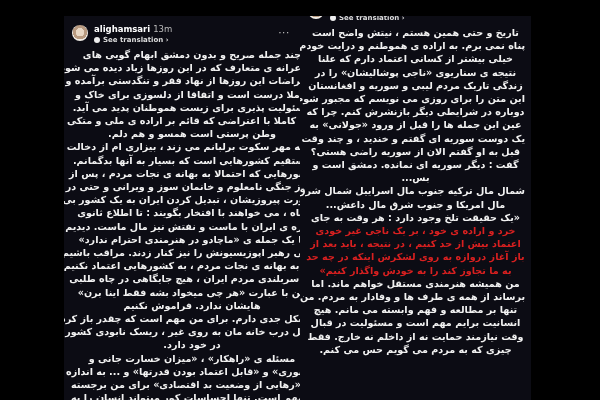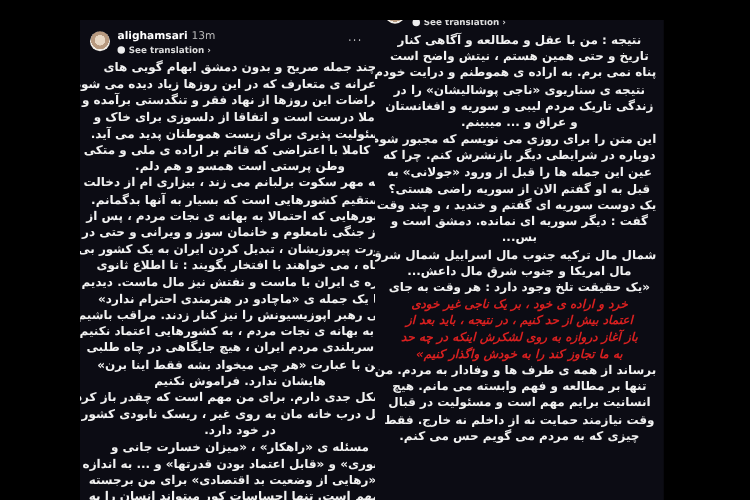--- a/index.html
+++ b/index.html
@@ -83,7 +83,6 @@
 
   </div>
   <div class="body-text" id="right-text">
-      <span class="line">نتیجه : من با عقل و مطالعه و آگاهی کنار</span>
       <span class="line">تاریخ و حتی همین هستم ، نیتش واضح است</span>
       <span class="line">پناه نمی برم. به اراده ی هموطنم و درایت خودم</span>
       <span class="line">نتیجه ی سناریوی «ناجی پوشالیشان» را در</span>

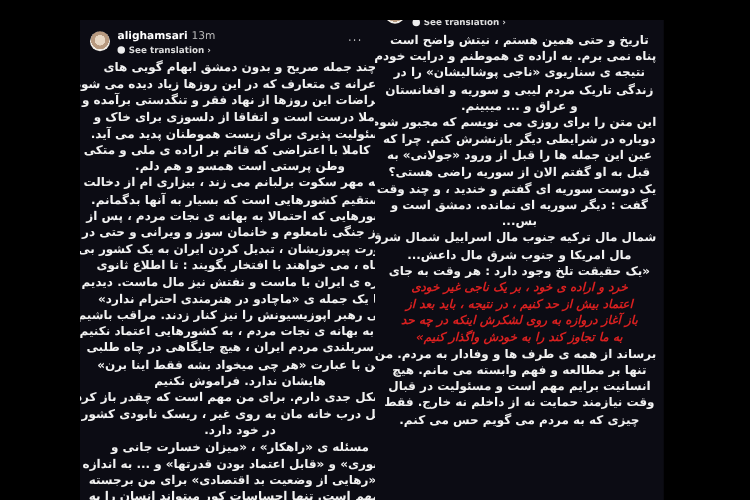--- a/index.html
+++ b/index.html
@@ -85,6 +85,7 @@
   <div class="body-text" id="right-text">
       <span class="line">تاریخ و حتی همین هستم ، نیتش واضح است</span>
       <span class="line">پناه نمی برم. به اراده ی هموطنم و درایت خودم</span>
+      <span class="line">خیلی بیشتر از کسانی اعتماد دارم که علنا</span>
       <span class="line">نتیجه ی سناریوی «ناجی پوشالیشان» را در</span>
       <span class="line">زندگی تاریک مردم لیبی و سوریه و افغانستان</span>
       <span class="line">و عراق و ... میبینم.</span>

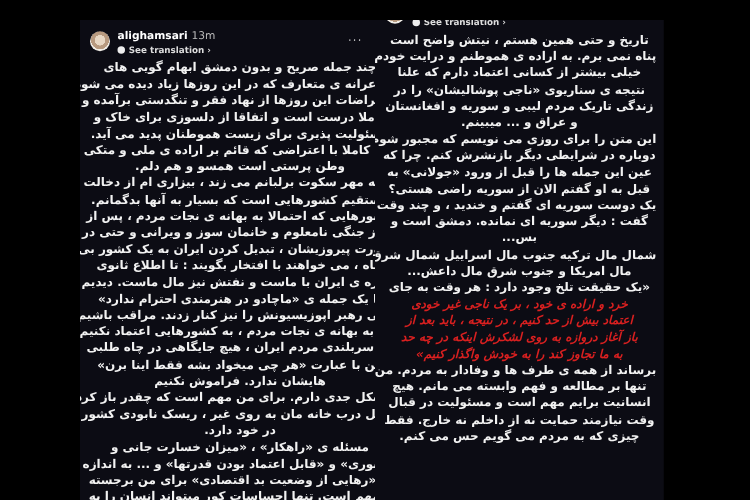--- a/index.html
+++ b/index.html
@@ -88,7 +88,6 @@
       <span class="line">خیلی بیشتر از کسانی اعتماد دارم که علنا</span>
       <span class="line">نتیجه ی سناریوی «ناجی پوشالیشان» را در</span>
       <span class="line">زندگی تاریک مردم لیبی و سوریه و افغانستان</span>
-      <span class="line">و عراق و ... میبینم.</span>
       <span class="line">این متن را برای روزی می نویسم که مجبور شوم</span>
       <span class="line">دوباره در شرایطی دیگر بازنشرش کنم. چرا که</span>
       <span class="line">عین این جمله ها را قبل از ورود «جولانی» به</span>

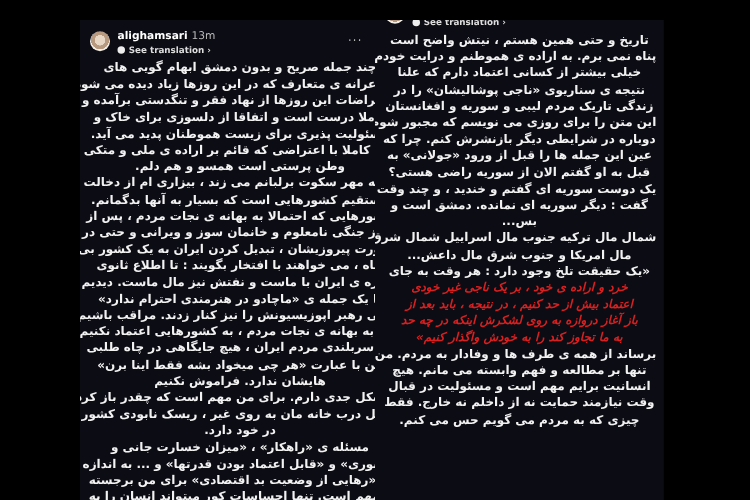--- a/index.html
+++ b/index.html
@@ -91,8 +91,8 @@
       <span class="line">این متن را برای روزی می نویسم که مجبور شوم</span>
       <span class="line">دوباره در شرایطی دیگر بازنشرش کنم. چرا که</span>
       <span class="line">عین این جمله ها را قبل از ورود «جولانی» به</span>
+      <span class="line">یک دوست سوریه ای گفتم و خندید ، و چند وقت</span>
       <span class="line">قبل به او گفتم الان از سوریه راضی هستی؟</span>
-      <span class="line">یک دوست سوریه ای گفتم و خندید ، و چند وقت</span>
       <span class="line">گفت : دیگر سوریه ای نمانده. دمشق است و</span>
       <span class="line">بس...</span>
       <span class="line">شمال مال ترکیه جنوب مال اسراییل شمال شرق</span>

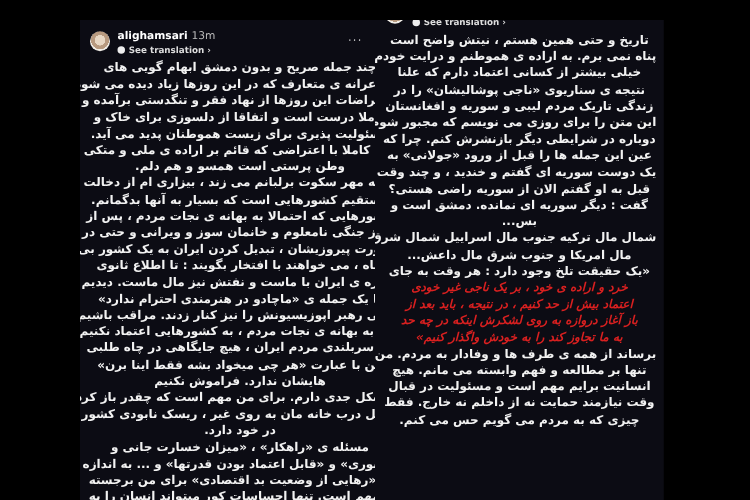--- a/index.html
+++ b/index.html
@@ -23,7 +23,7 @@
   #left .body-text { top:32px; }
   #right .body-text { top:10px; }
   .line { display:block; white-space:nowrap; }
-  .red { color:#d92020;font-style:italic; }
+  .red { color:#d92020; }
 </style>
 </head>
 <body>

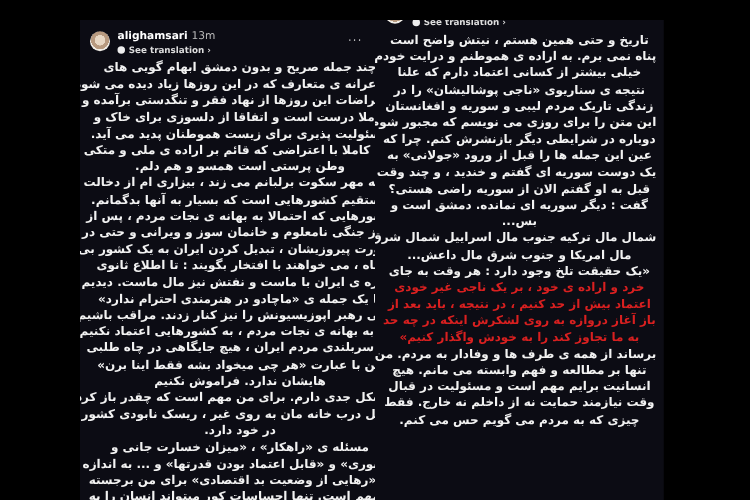--- a/index.html
+++ b/index.html
@@ -102,6 +102,7 @@
       <span class="line red">اعتماد بیش از حد کنیم ، در نتیجه ، باید بعد از</span>
       <span class="line red">باز آغاز دروازه به روی لشکرش اینکه در چه حد</span>
       <span class="line red">به ما تجاوز کند را به خودش واگذار کنیم»</span>
+      <span class="line">من همیشه هنرمندی مستقل خواهم ماند. اما</span>
       <span class="line">برساند از همه ی طرف ها و وفادار به مردم. من</span>
       <span class="line">تنها بر مطالعه و فهم وابسته می مانم. هیچ</span>
       <span class="line">انسانیت برایم مهم است و مسئولیت در قبال</span>

